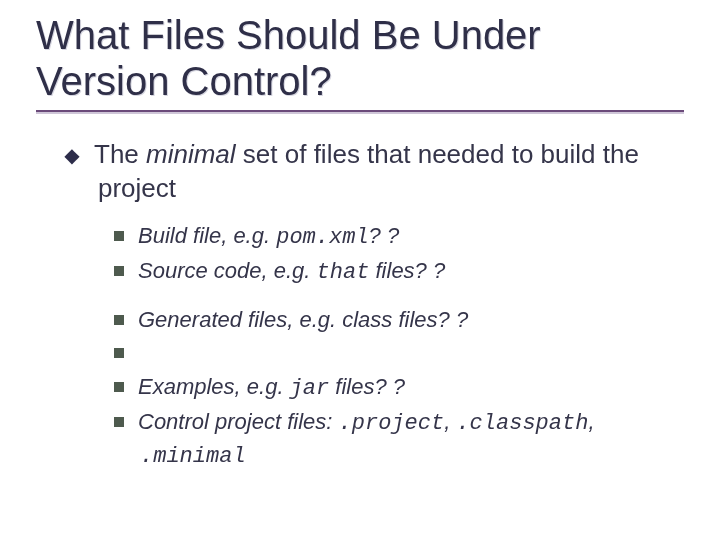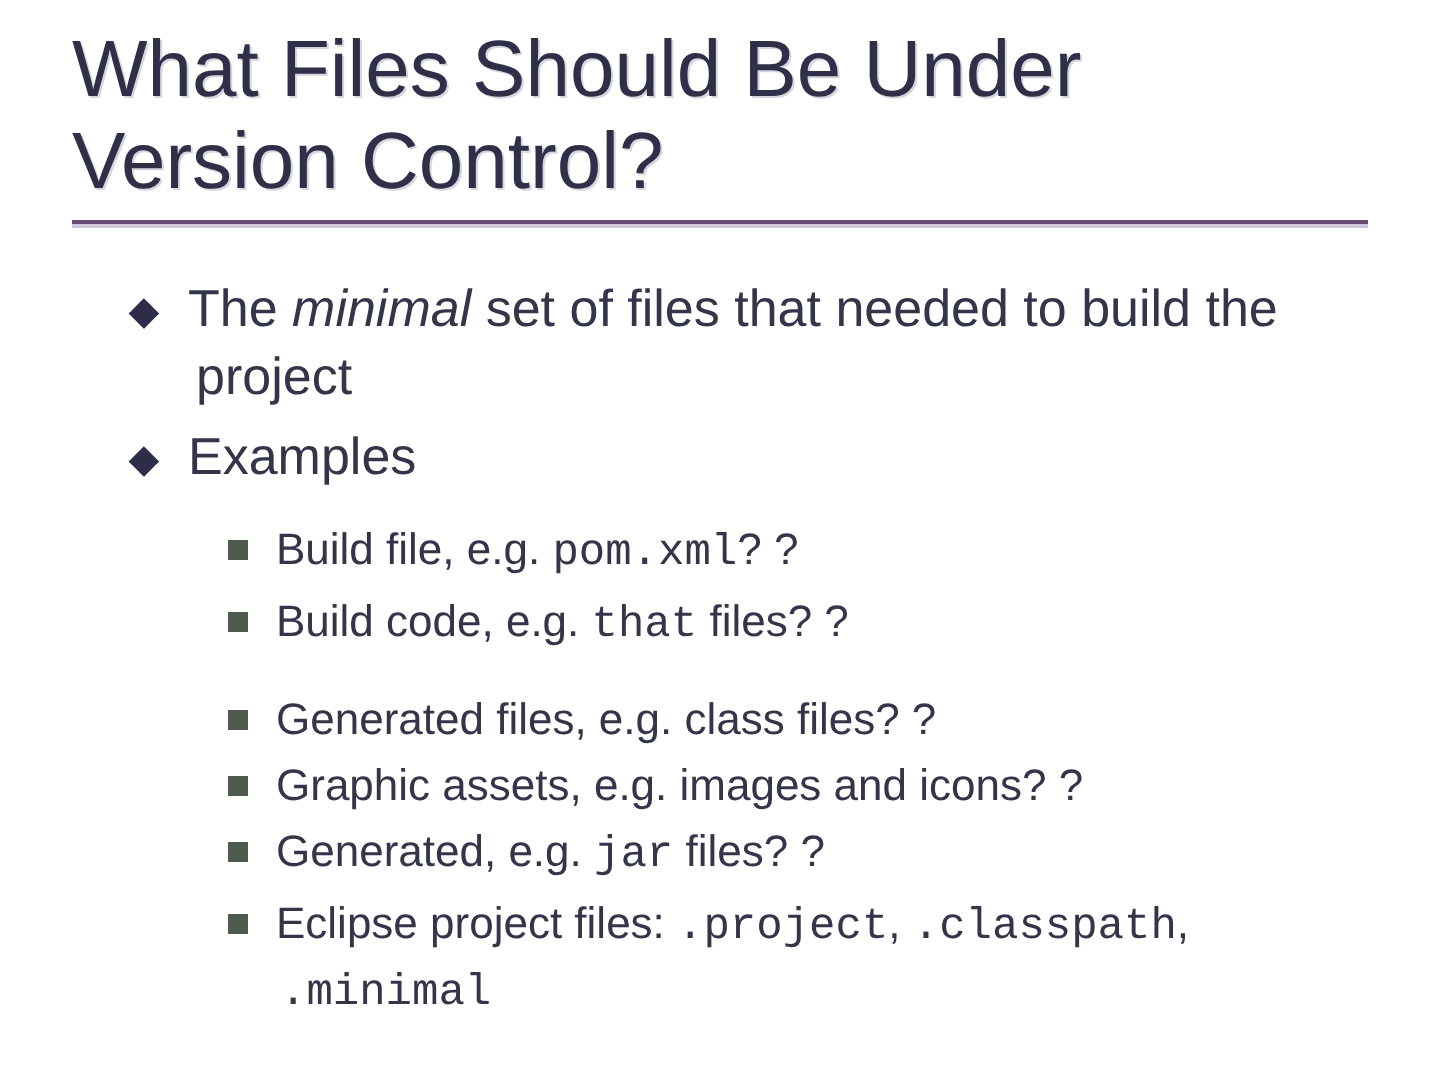--- a/index.html
+++ b/index.html
@@ -93,9 +93,6 @@
       <span class="diamond">◆</span><span>The </span><span class="ital">minimal</span><span> set of files that needed to build the project</span>
     </div>
 
-    <div class="lvl1">
-      <span class="diamond">◆</span><span>Examples</span>
-    </div>
 
     <div class="lvl2-wrap">
 

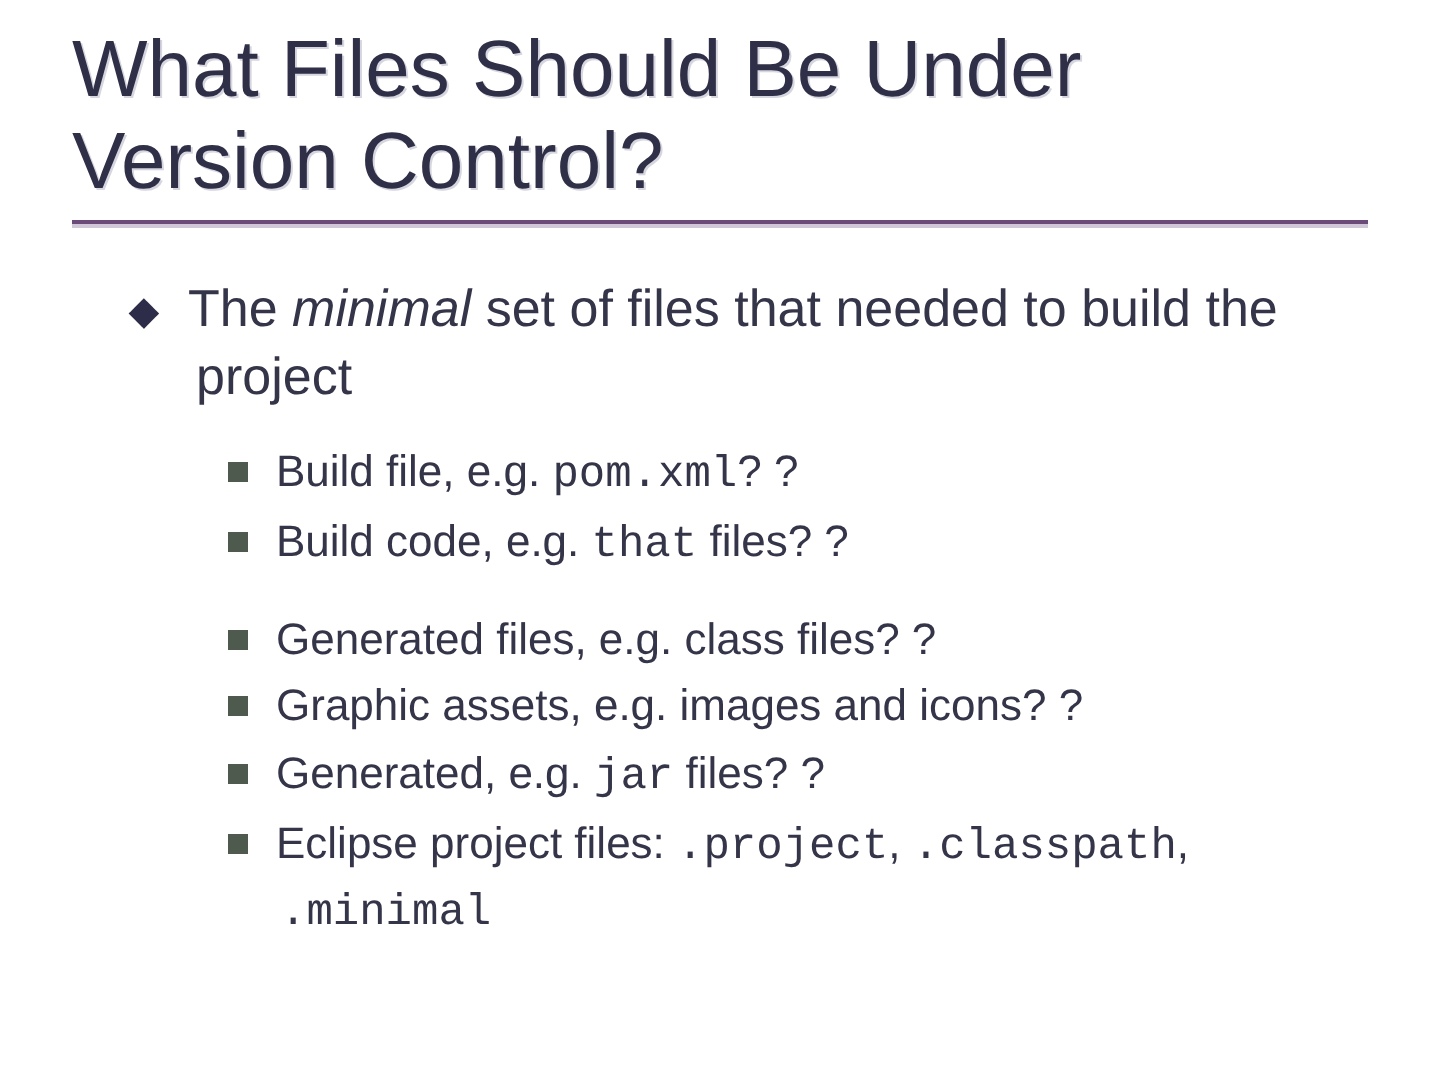--- a/index.html
+++ b/index.html
@@ -63,6 +63,7 @@
     margin: 2px 0;
     padding-left: 26px;
     text-indent: -26px;
+    font-style: italic;
   }
   .lvl2.gap {
     margin-top: 16px;

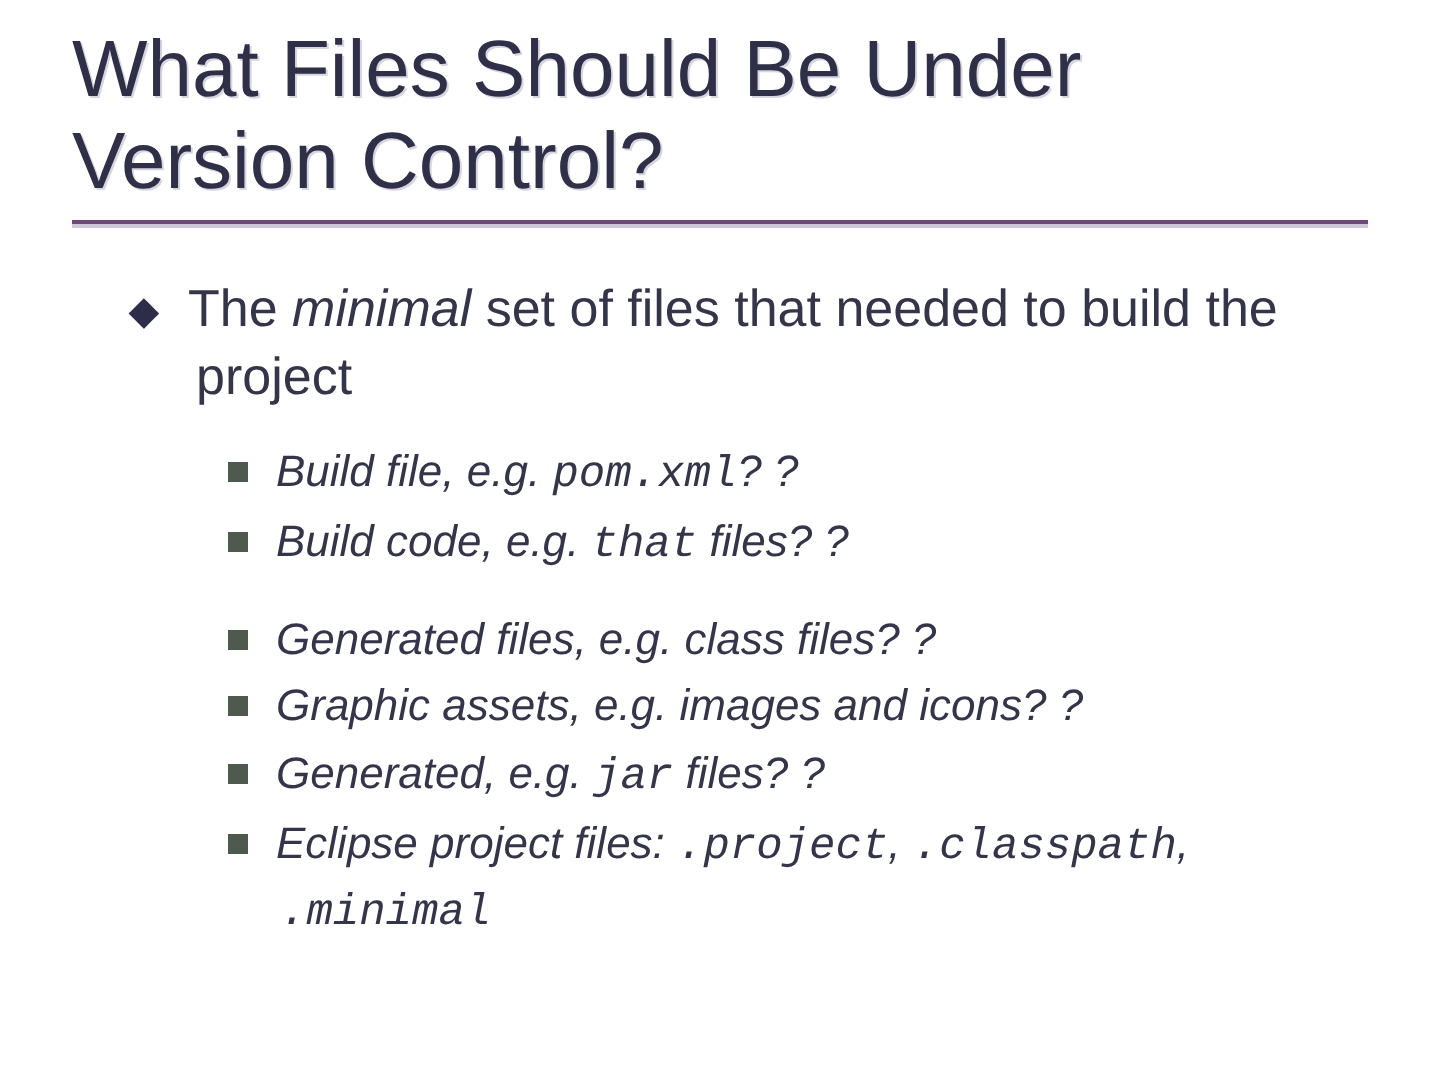--- a/index.html
+++ b/index.html
@@ -102,7 +102,7 @@
       </div>
 
       <div class="lvl2">
-        <span class="square"></span><span>Build code, e.g. </span><span class="mono">that</span><span> files? ?</span>
+        <span class="square"></span><span>Source code, e.g. </span><span class="mono">that</span><span> files? ?</span>
       </div>
 
       <div class="lvl2 gap">

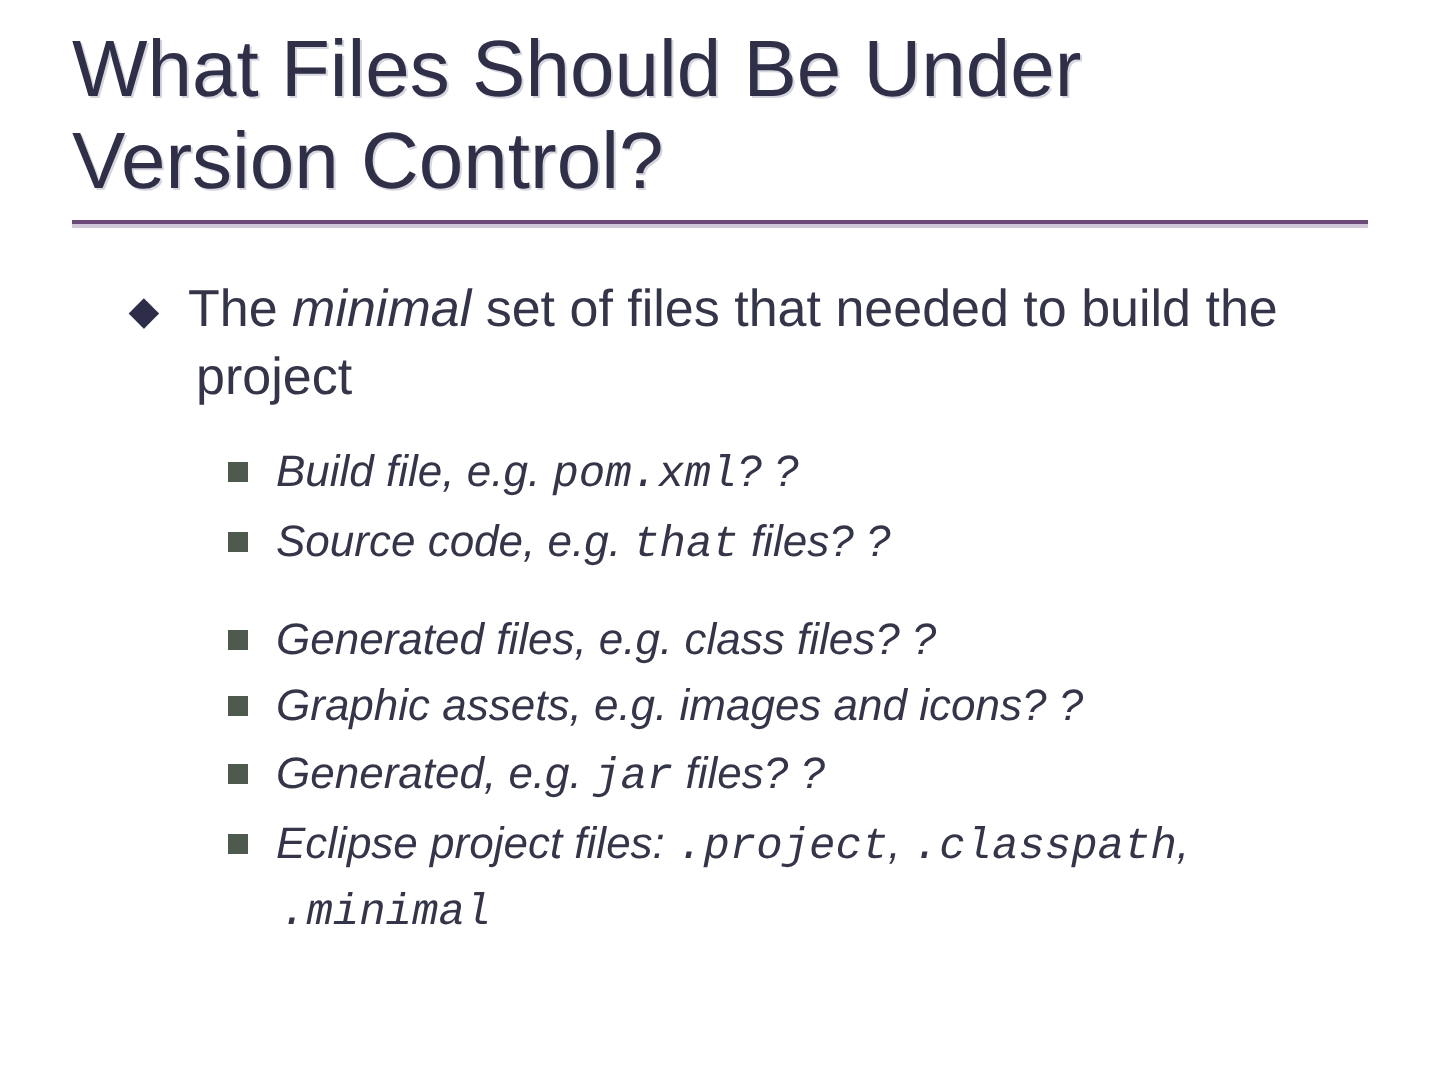--- a/index.html
+++ b/index.html
@@ -110,7 +110,7 @@
       </div>
 
       <div class="lvl2">
-        <span class="square"></span><span>Graphic assets, e.g. images and icons? ?</span>
+        <span class="square"></span>
       </div>
 
       <div class="lvl2">

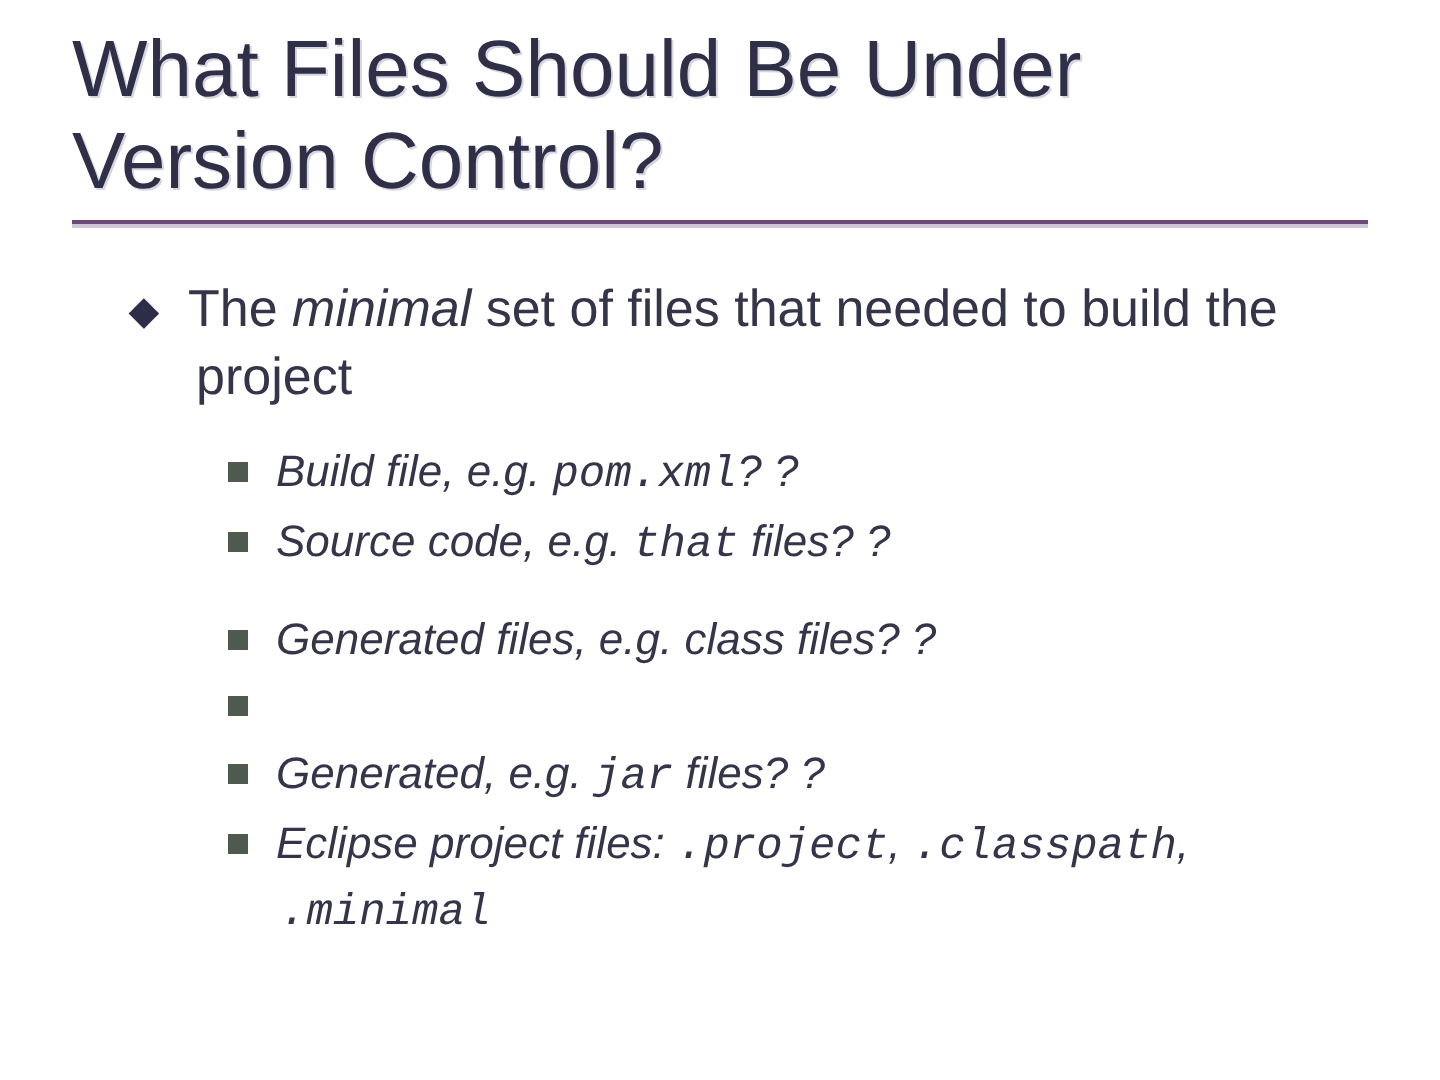--- a/index.html
+++ b/index.html
@@ -114,7 +114,7 @@
       </div>
 
       <div class="lvl2">
-        <span class="square"></span><span>Generated, e.g. </span><span class="mono">jar</span><span> files? ?</span>
+        <span class="square"></span><span>Examples, e.g. </span><span class="mono">jar</span><span> files? ?</span>
       </div>
 
       <div class="lvl2">

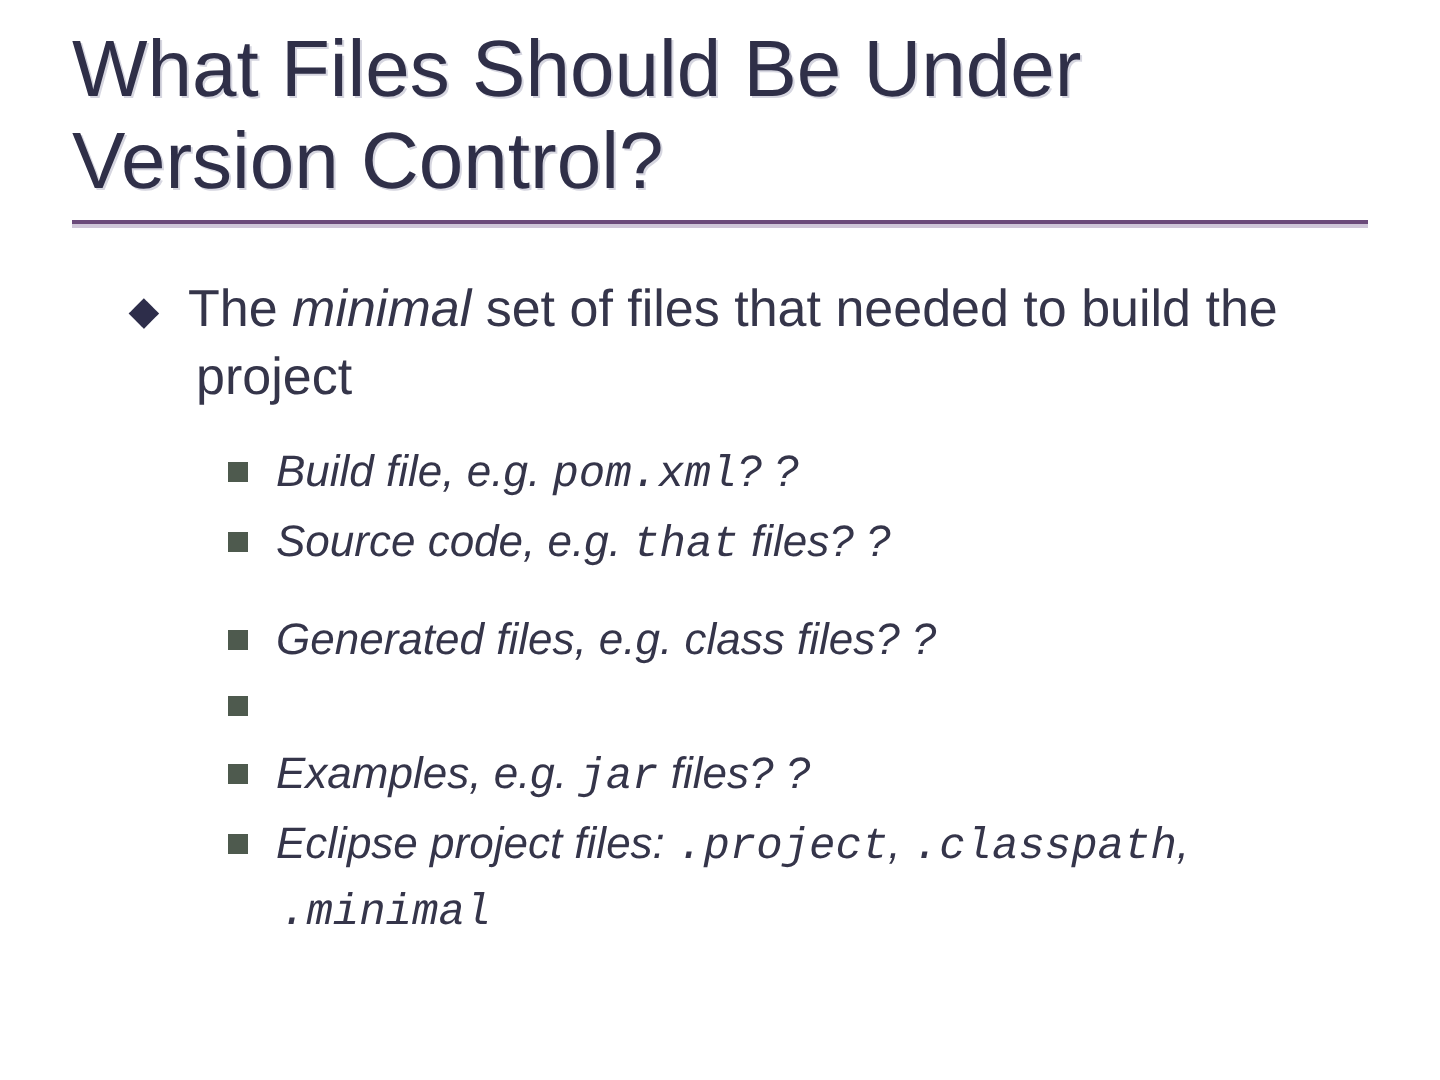--- a/index.html
+++ b/index.html
@@ -118,7 +118,7 @@
       </div>
 
       <div class="lvl2">
-        <span class="square"></span><span>Eclipse project files: </span><span class="mono">.project</span><span>, </span><span class="mono">.classpath</span><span>, </span><span class="mono">.minimal</span>
+        <span class="square"></span><span>Control project files: </span><span class="mono">.project</span><span>, </span><span class="mono">.classpath</span><span>, </span><span class="mono">.minimal</span>
       </div>
 
     </div>

